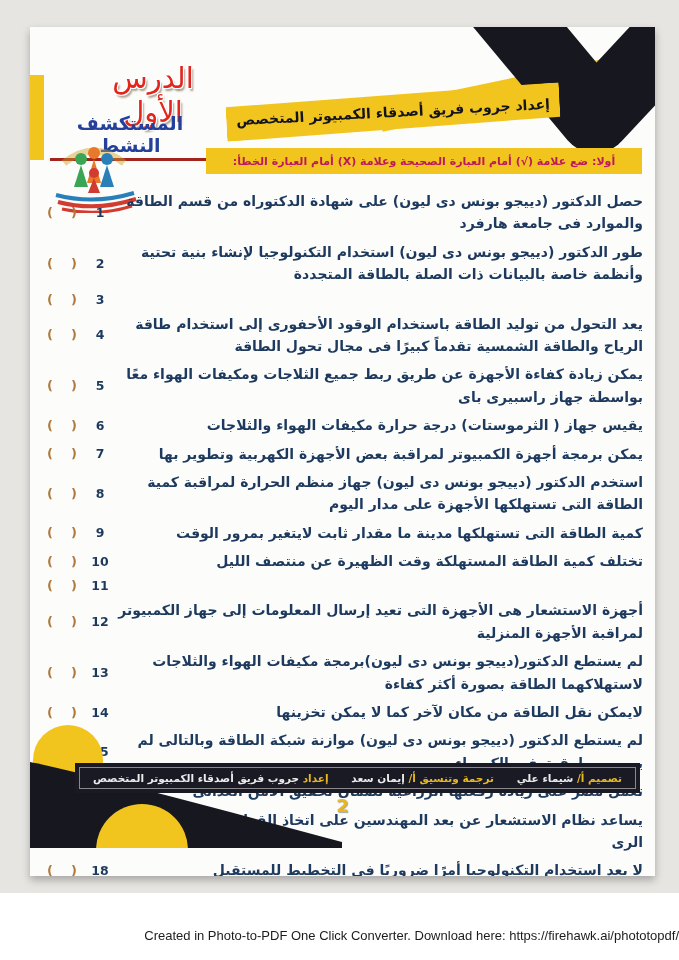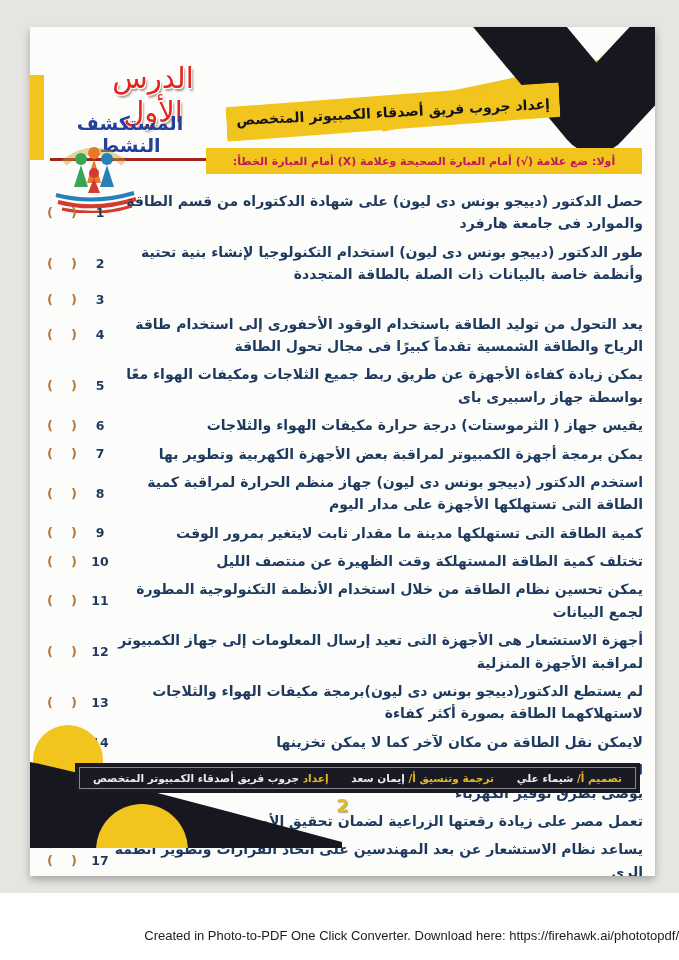--- a/index.html
+++ b/index.html
@@ -174,7 +174,6 @@
       <div class="q-row">
       <span class="ans">(&nbsp;&nbsp;&nbsp;&nbsp;)</span>
       <span class="qnum">11</span>
-      <span class="qtext">يمكن تحسين نظام الطاقة من خلال استخدام الأنظمة التكنولوجية المطورة لجمع البيانات</span>
     </div>
       <div class="q-row">
       <span class="ans">(&nbsp;&nbsp;&nbsp;&nbsp;)</span>

